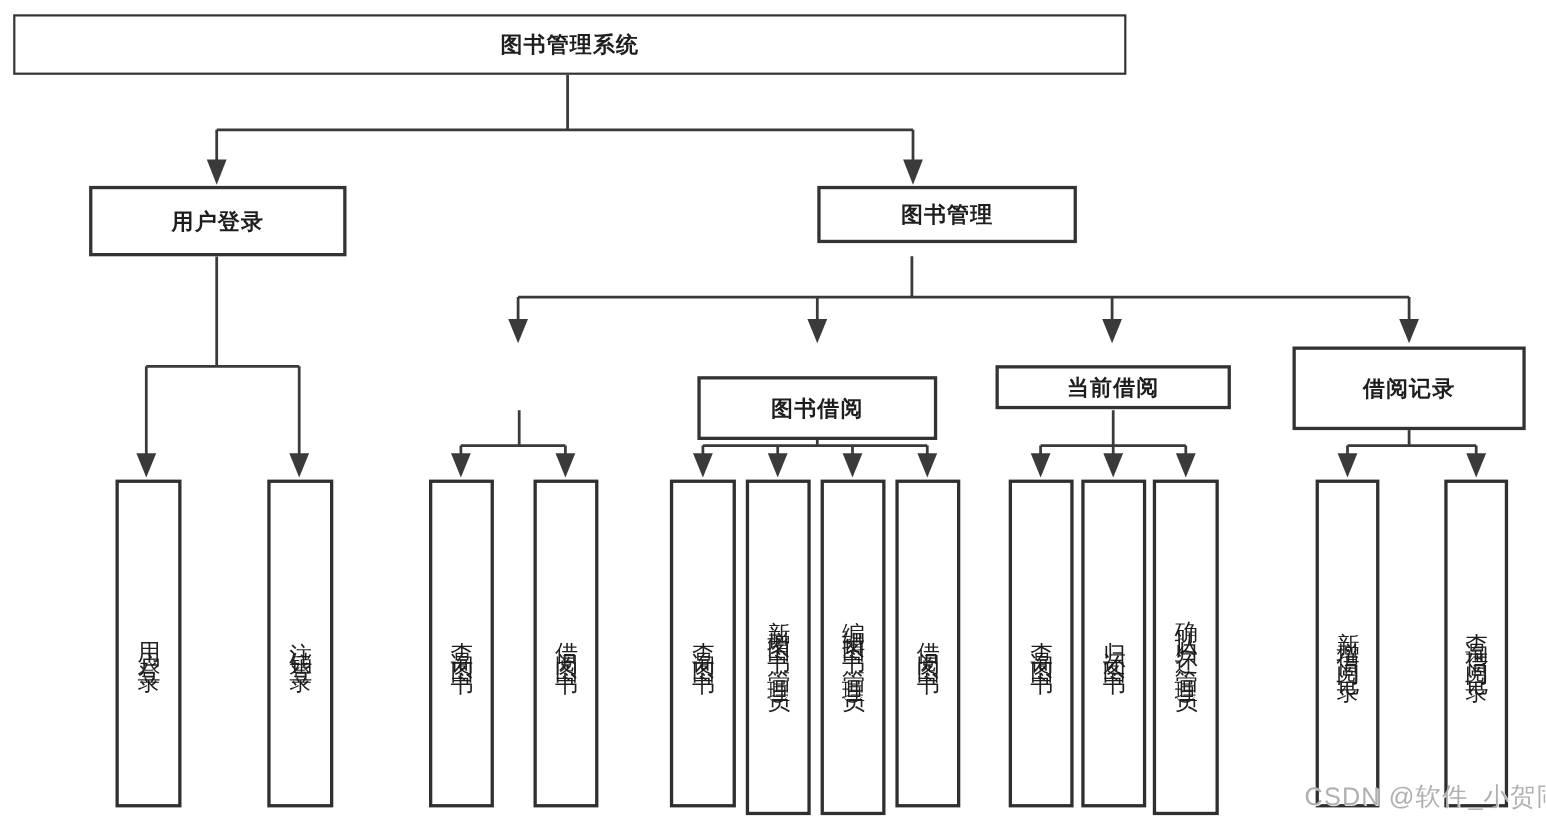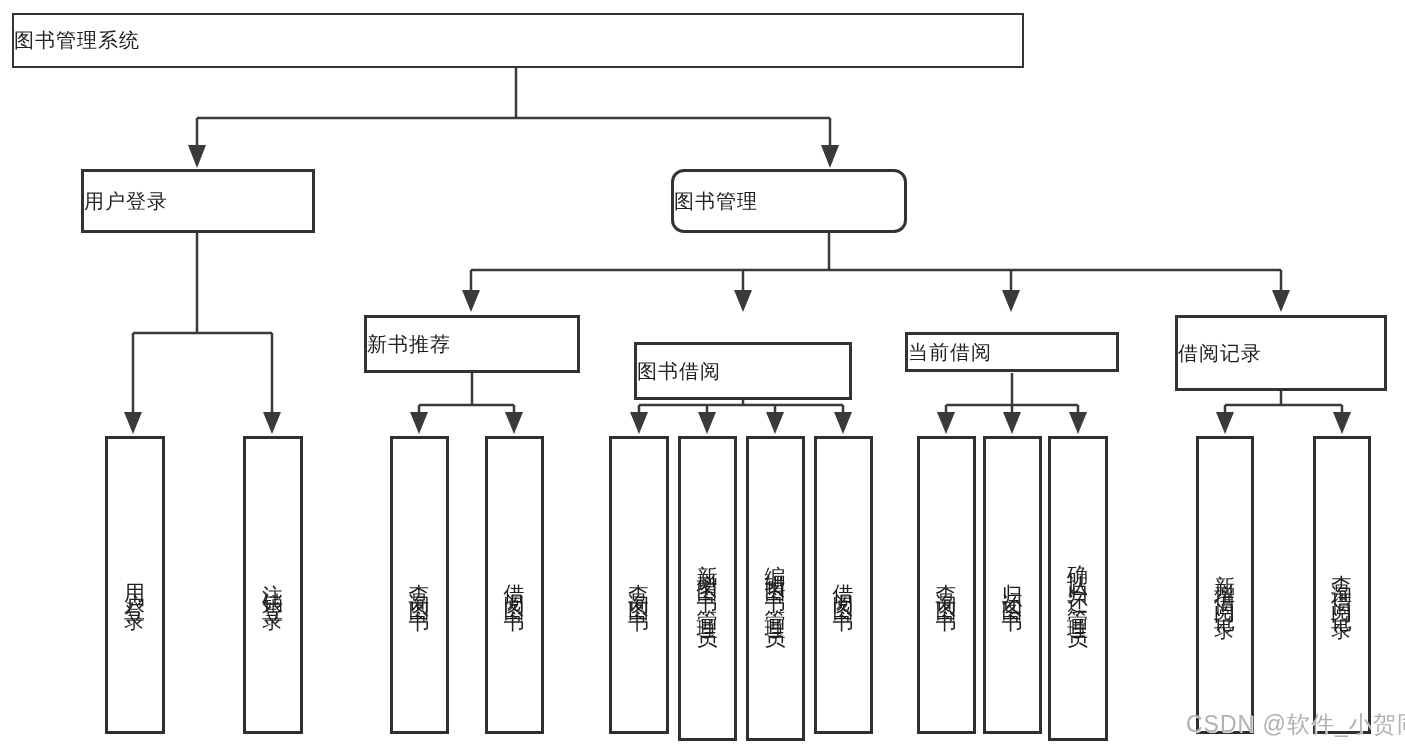--- a/index.html
+++ b/index.html
@@ -30,8 +30,10 @@
     border: 3px solid #333333;
     display: flex;
     align-items: center;
+    justify-content: center;
     color: #1e1e1e;
     z-index: 2;
+    font-weight: bold;
   }
   .node-root {
     left: 12px; top: 13px; width: 1012px; height: 55px;

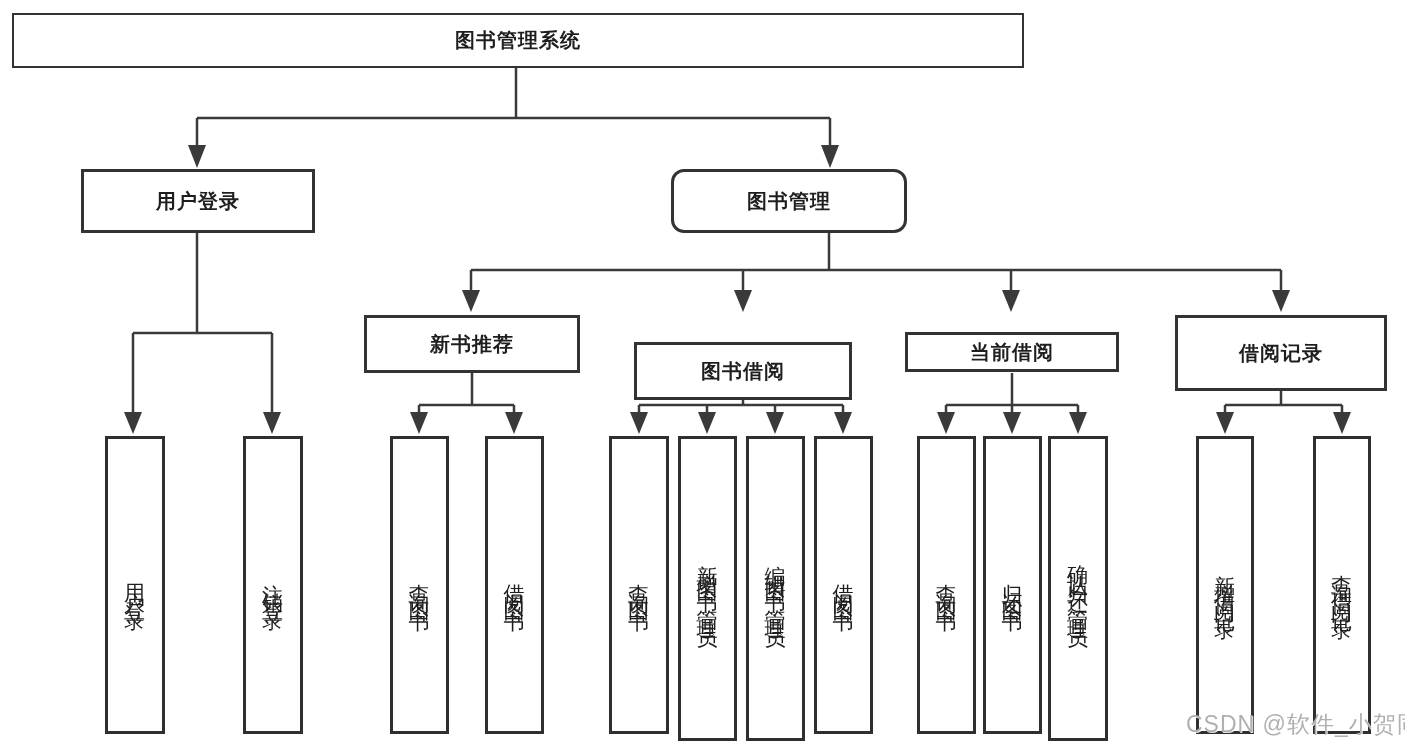--- a/index.html
+++ b/index.html
@@ -46,7 +46,7 @@
     letter-spacing: 1px;
   }
   .n-user-login { left: 81px;  top: 169px; width: 234px; height: 64px; }
-  .n-book-mgmt  { left: 671px; top: 169px; width: 236px; height: 64px; border-radius: 13px; }
+  .n-book-mgmt  { left: 743px; top: 169px; width: 236px; height: 52px; }
 
   .n-new-book      { left: 364px;  top: 315px; width: 216px; height: 58px; }
   .n-book-borrow   { left: 634px;  top: 315px; width: 218px; height: 58px; margin-top: 27px; }

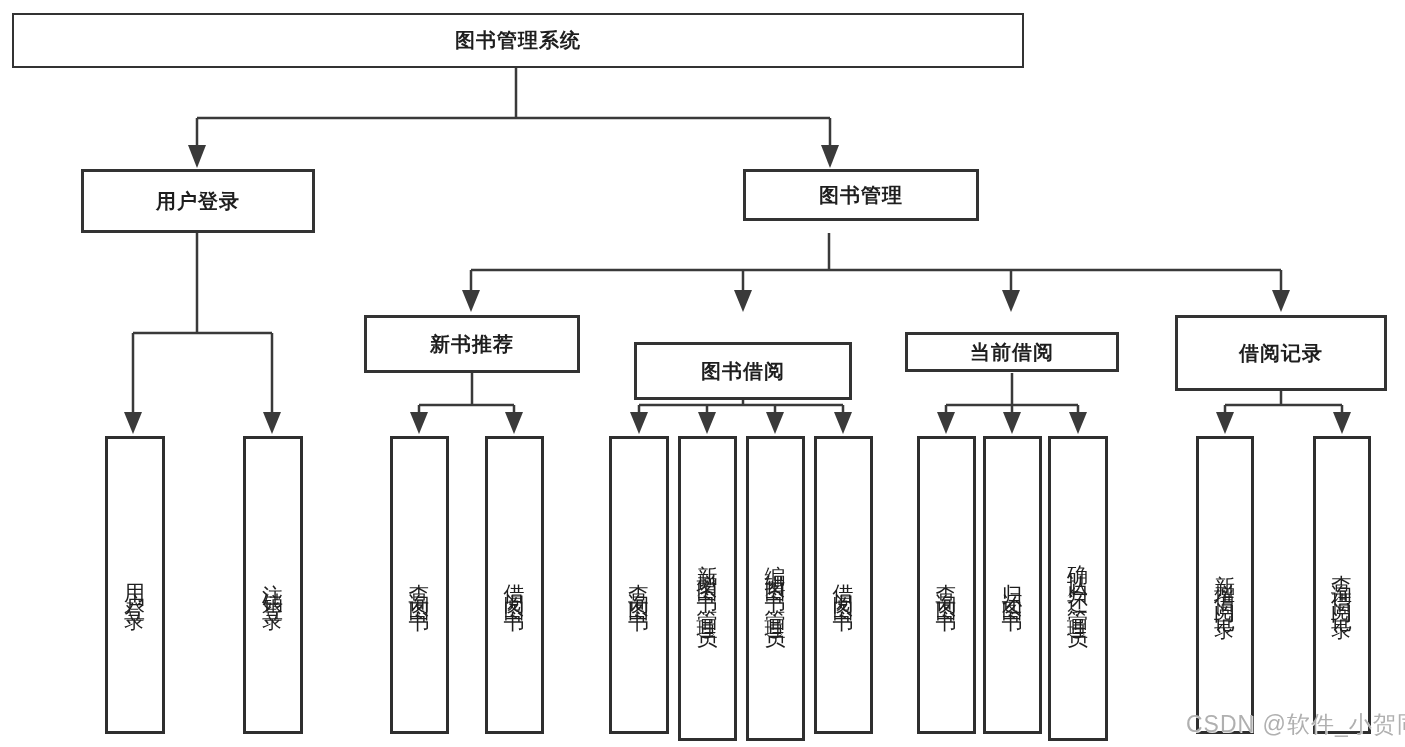--- a/index.html
+++ b/index.html
@@ -159,9 +159,6 @@
     <span>图书管理</span>
   </div>
 
-  <div class="node node-l3 n-new-book">
-    <span>新书推荐</span>
-  </div>
   <div class="node node-l3 n-book-borrow">
     <span>图书借阅</span>
   </div>

